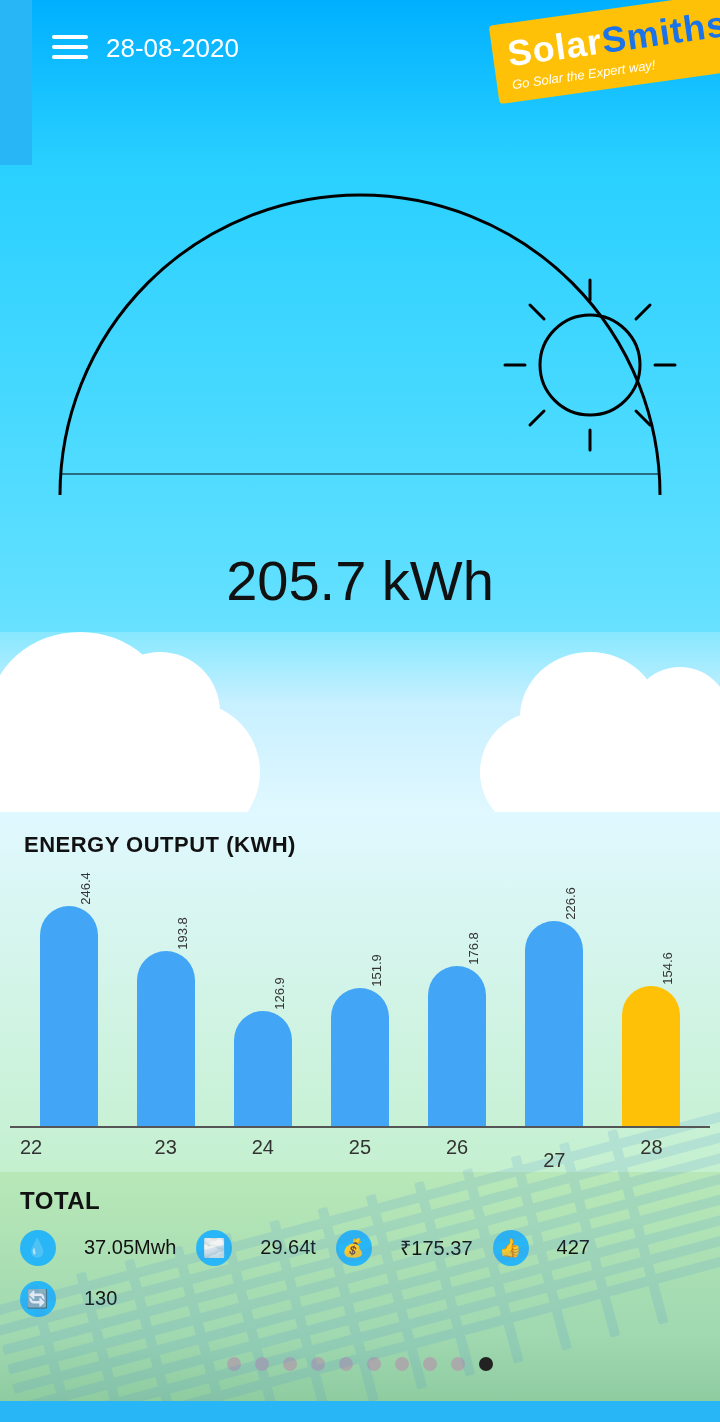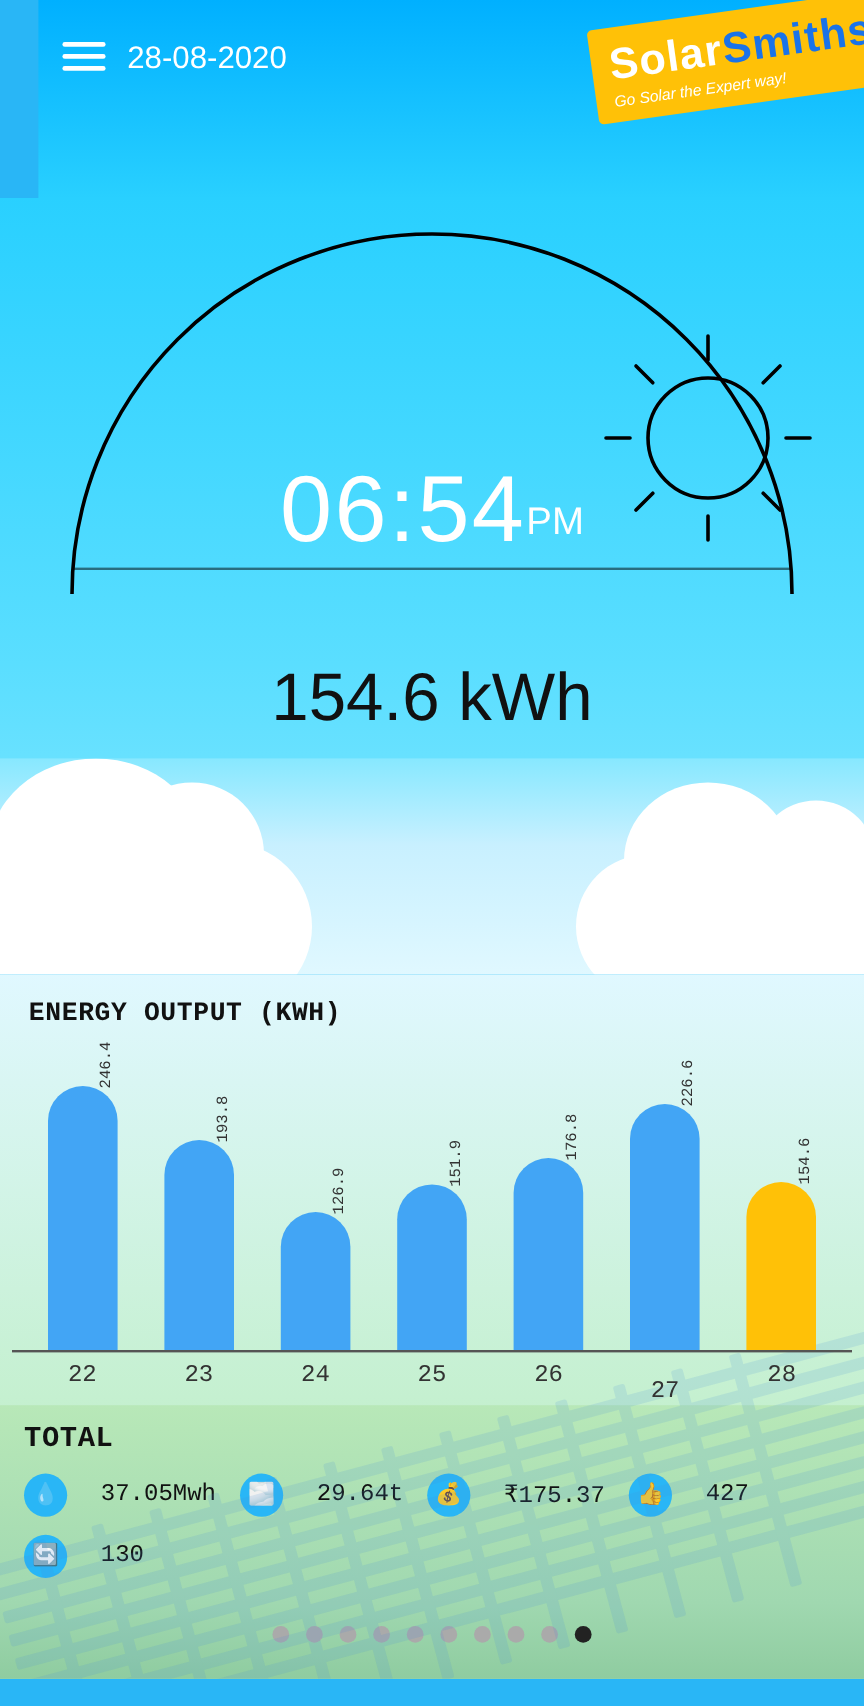--- a/index.html
+++ b/index.html
@@ -387,9 +387,6 @@
     </svg>
 
     <div class="time-display">
-      <div style="line-height:1;">
-        <span class="time-main">06:54</span><span class="time-ampm">PM</span>
-      </div>
       <div class="time-line"></div>
     </div>
   </div>

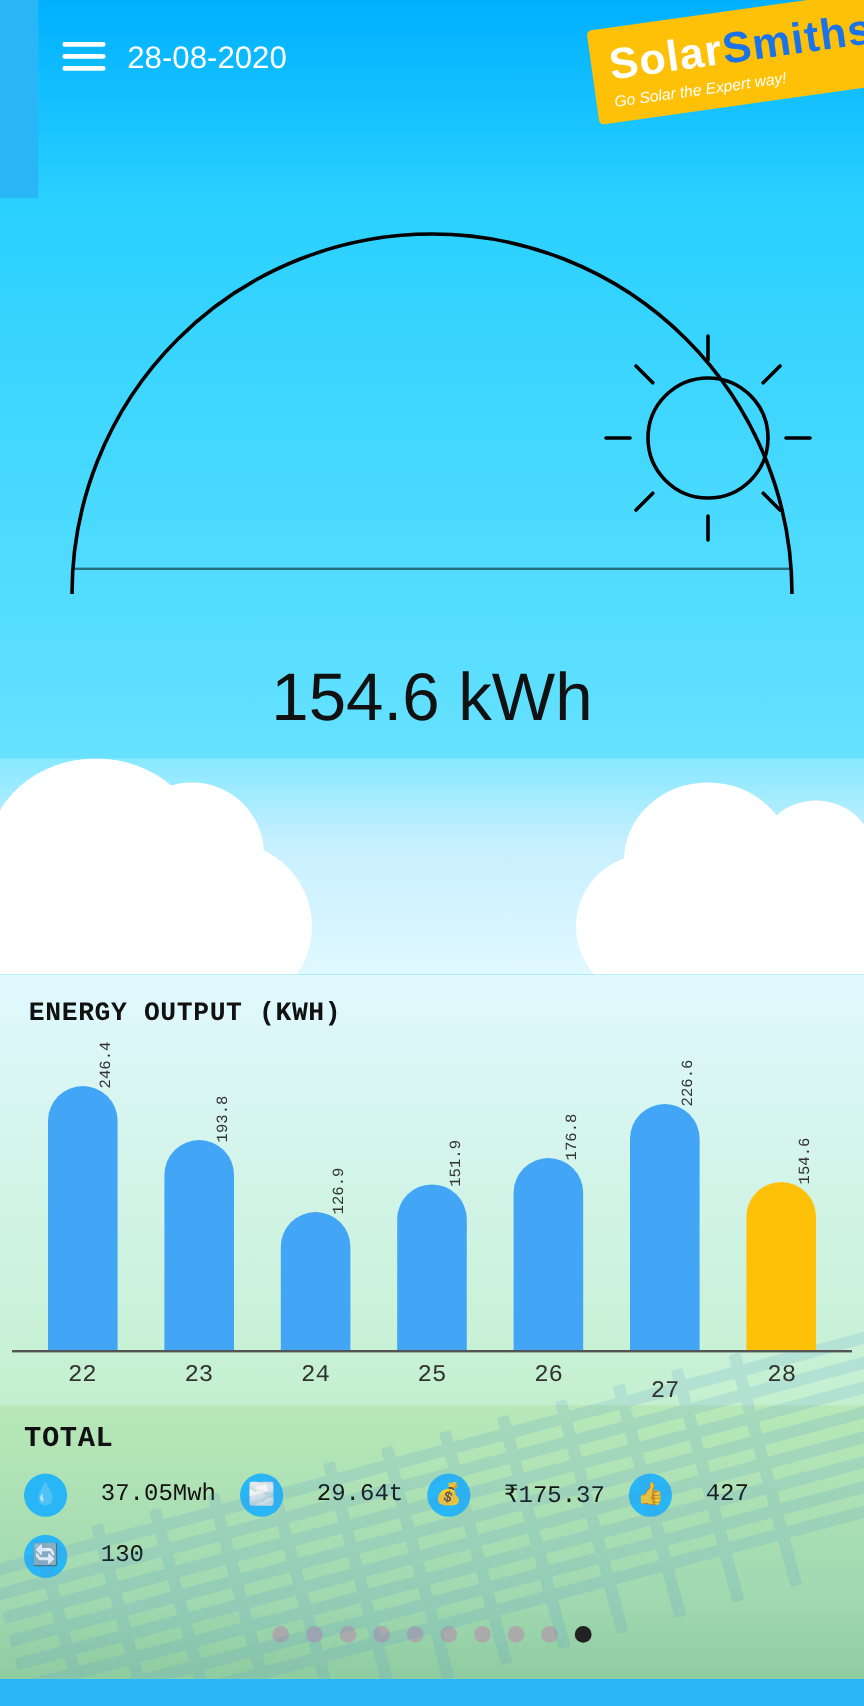--- a/index.html
+++ b/index.html
@@ -392,7 +392,7 @@
   </div>
 
   <div class="energy-values">
-    <div class="kwh">154.6 kWh</div>
+    <div class="kwh">205.7 kWh</div>
   </div>
 
   <div class="cloud-scene">

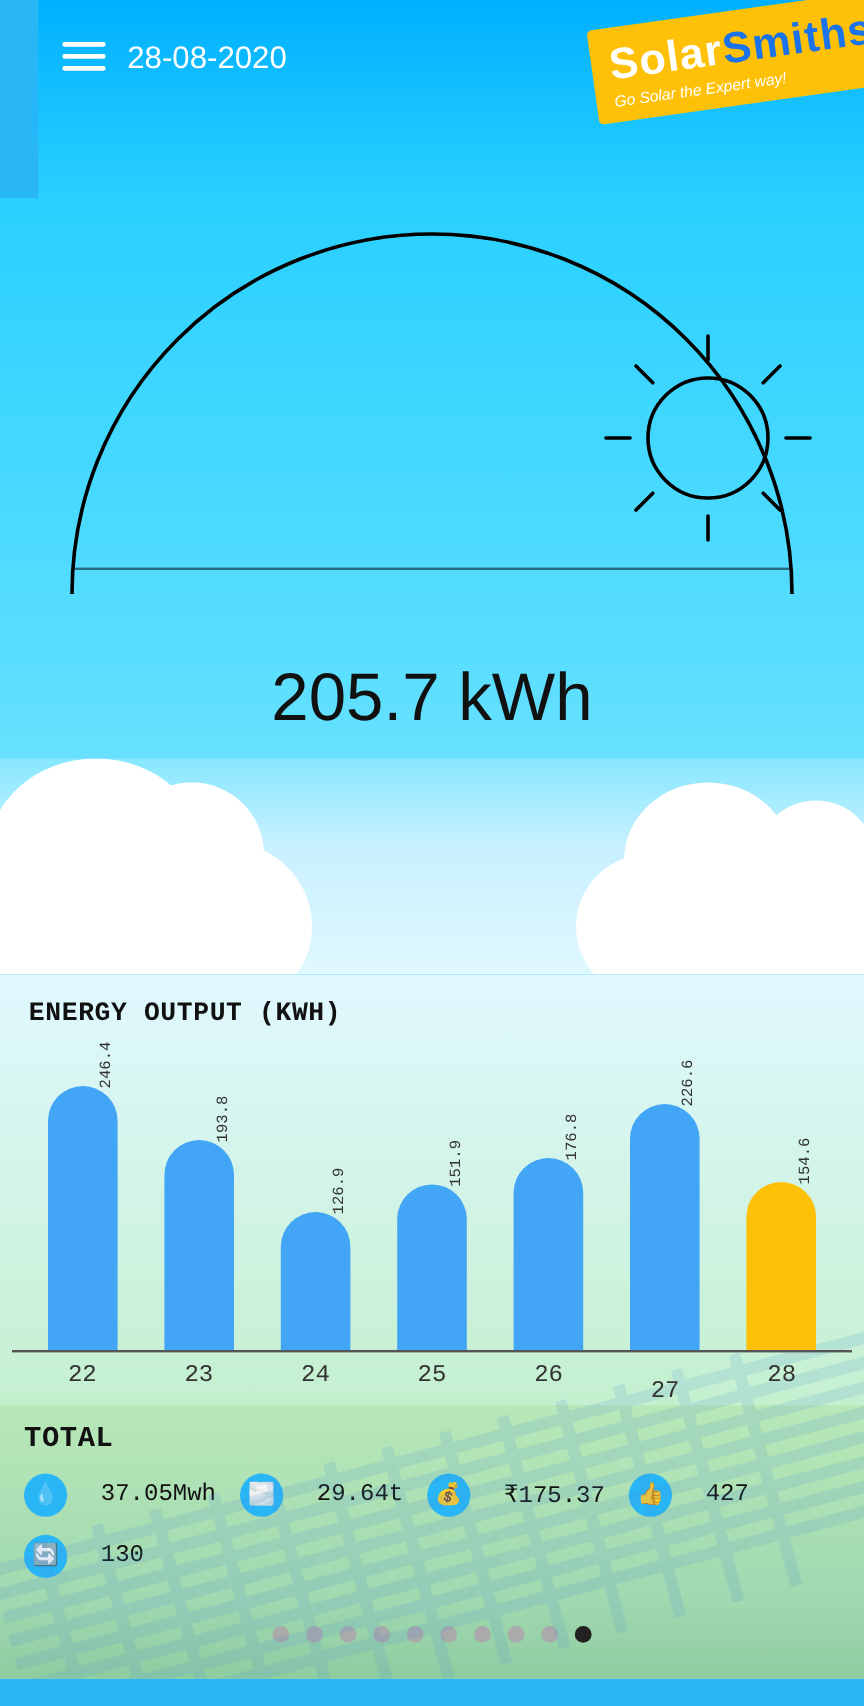--- a/index.html
+++ b/index.html
@@ -192,7 +192,6 @@
       position: relative;
       padding: 0;
       min-height: 500px;
-      font-family: Liberation Mono, monospace;
     }
     .chart-title {
       font-size: 22px;

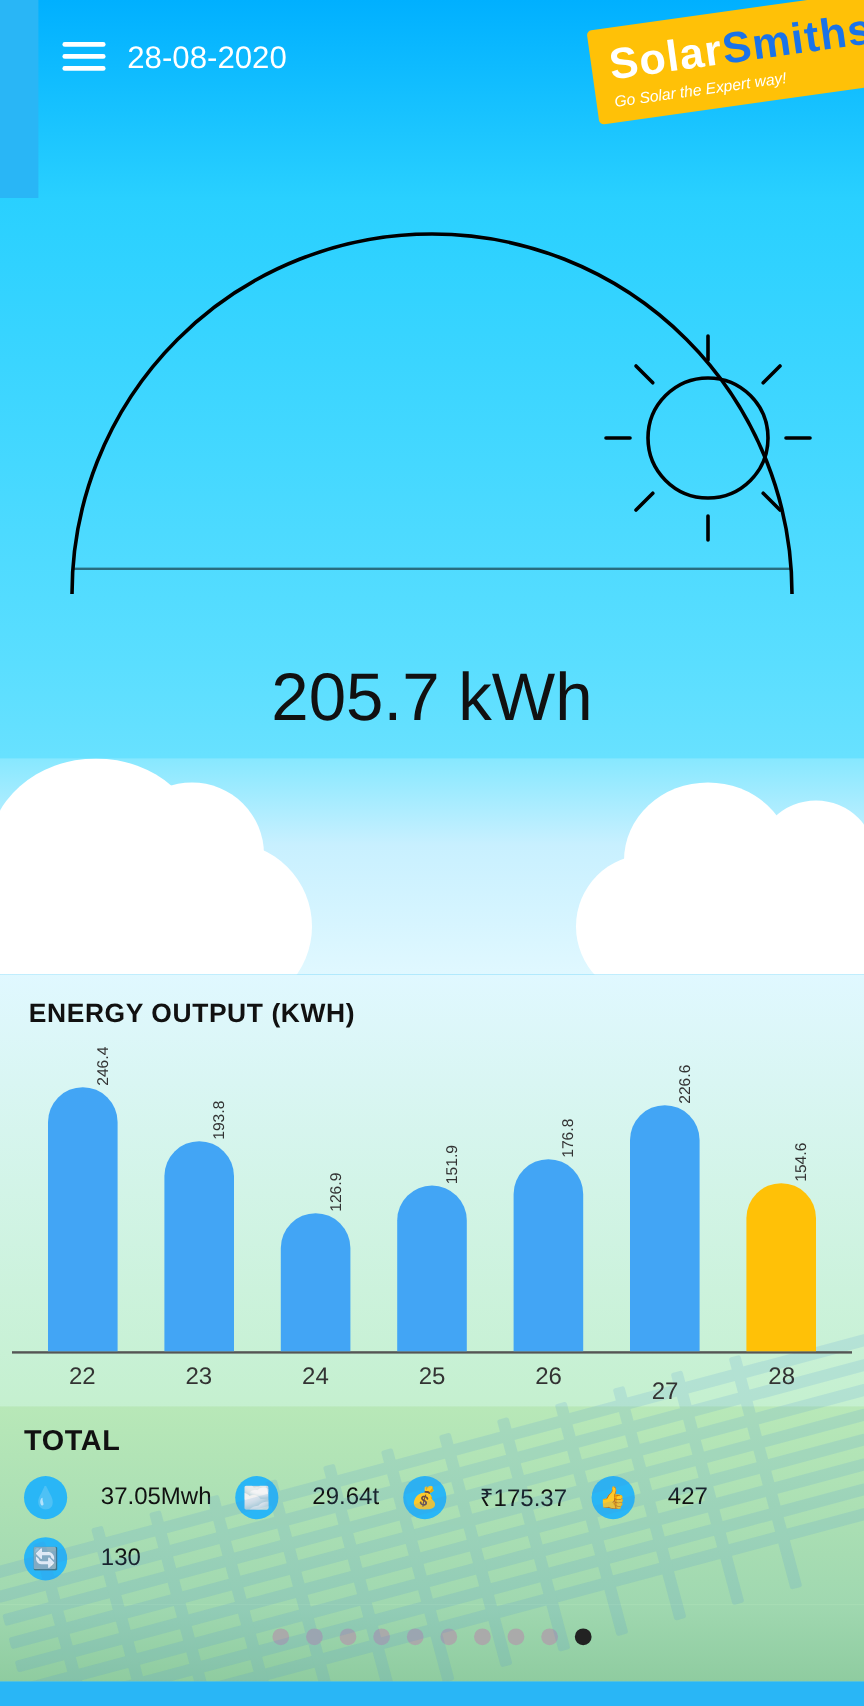--- a/index.html
+++ b/index.html
@@ -466,7 +466,7 @@
         </div>
       <div style="display:flex; justify-content:space-around; padding: 0 10px; margin-top: 8px;" id="bar-labels-row">
 
-      <div style="flex: 1 1 0%; text-align: center; font-size: 20px; color: rgb(51, 51, 51);">22</div>
+      <div style="flex: 1 1 0%; font-size: 20px; color: rgb(51, 51, 51);">22</div>
           <div style="flex: 1 1 0%; text-align: center; font-size: 20px; color: rgb(51, 51, 51);">23</div>
           <div style="flex: 1 1 0%; text-align: center; font-size: 20px; color: rgb(51, 51, 51);">24</div>
           <div style="flex: 1 1 0%; text-align: center; font-size: 20px; color: rgb(51, 51, 51);">25</div>

